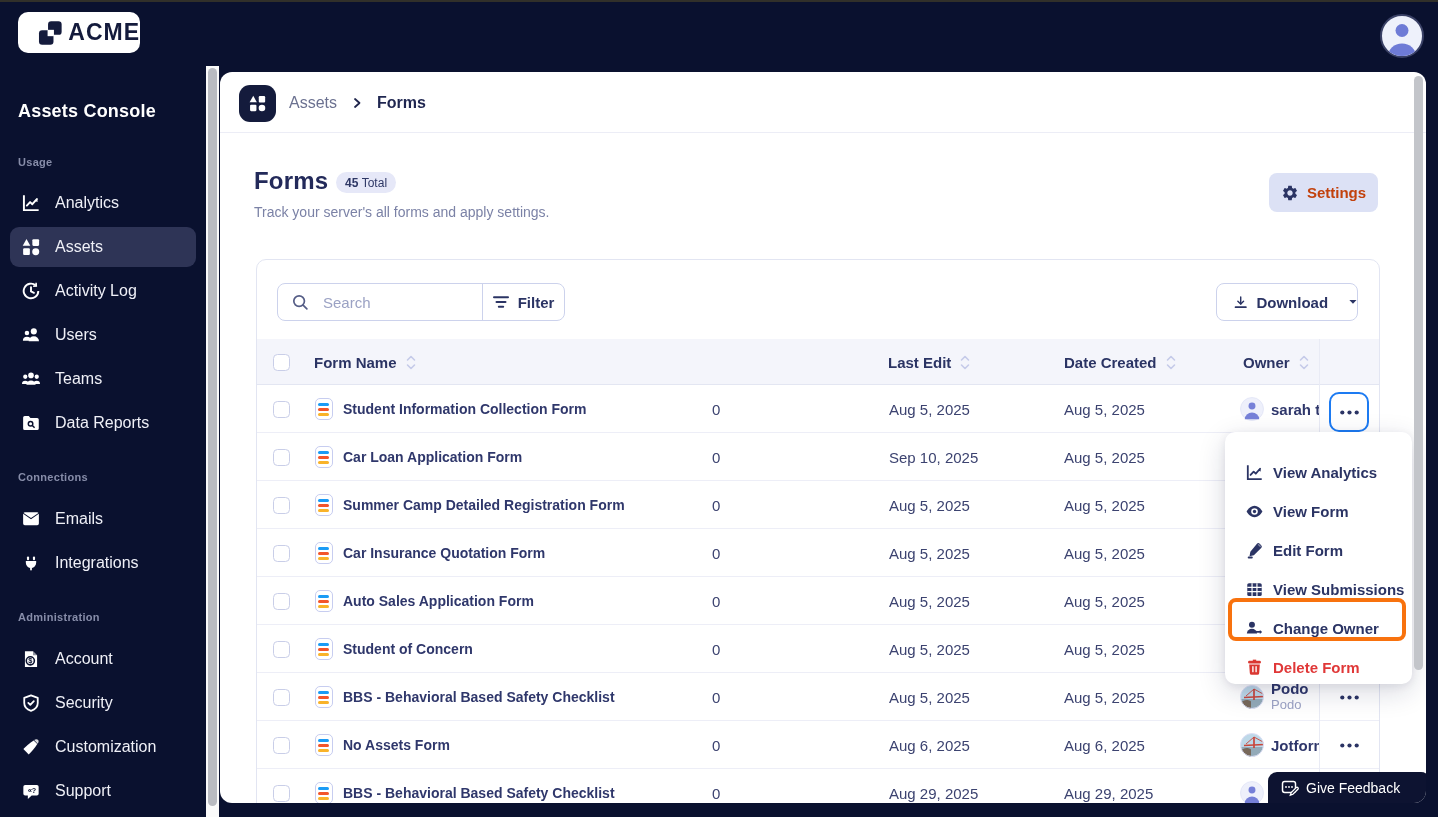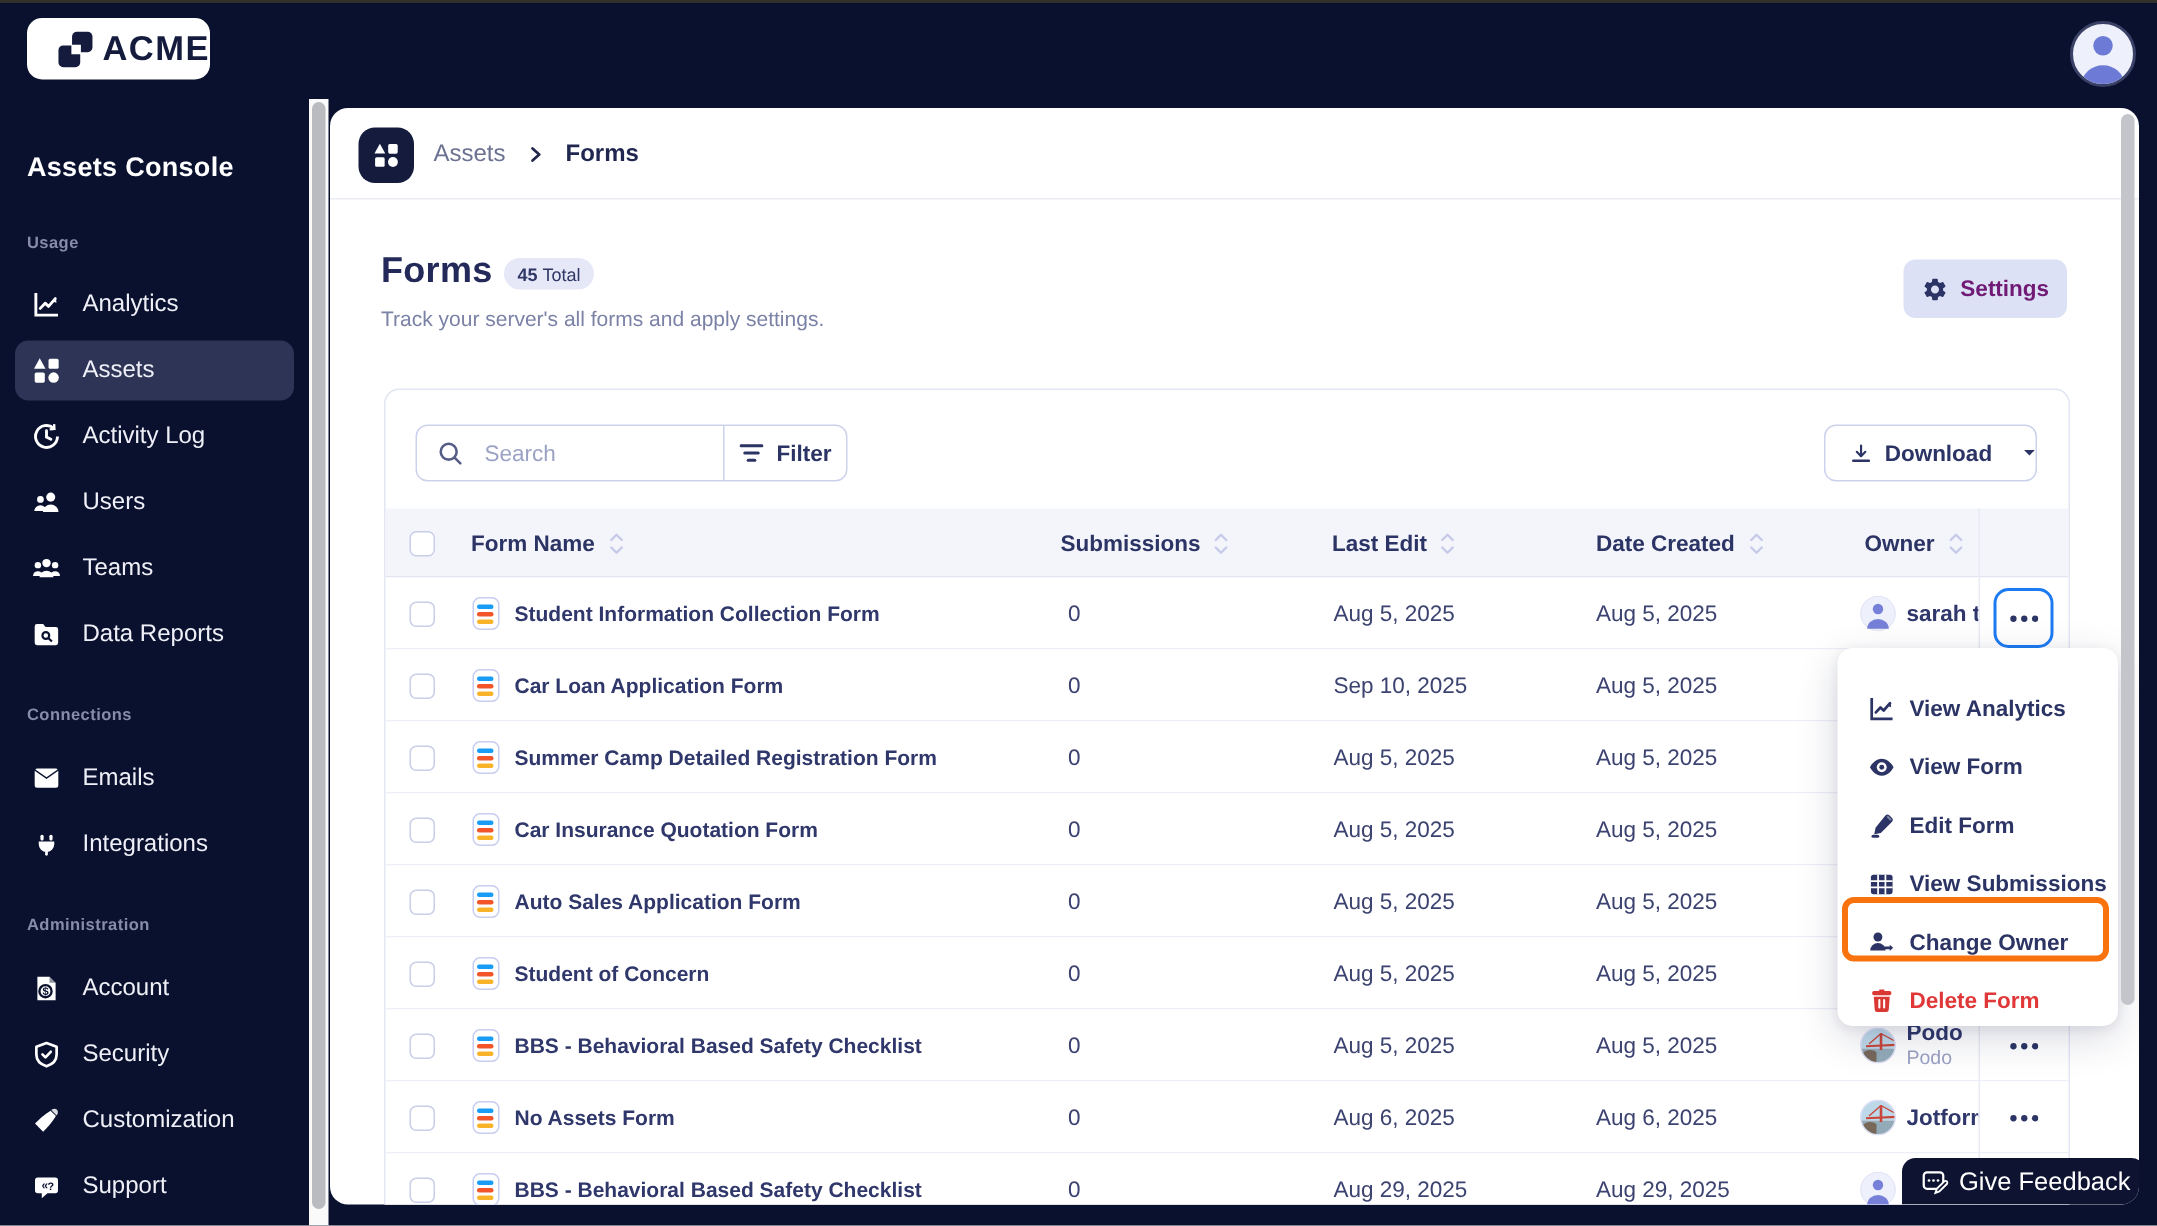--- a/index.html
+++ b/index.html
@@ -29,7 +29,7 @@
 .h1 { position:absolute; left:34px; top:95px; font-size:24px; font-weight:bold; color:#232a5a; letter-spacing:.2px; }
 .badge { position:absolute; left:116px; top:100px; height:21px; background:#e6e8f8; border-radius:11px; padding:0 9px; display:flex; align-items:center; font-size:12px; color:#2e3765; }
 .sub { position:absolute; left:34px; top:132px; font-size:14px; color:#7b82a6; }
-.settings { position:absolute; left:1049px; top:101px; width:109px; height:39px; background:#dce1f5; border-radius:8px; display:flex; align-items:center; justify-content:center; gap:8px; font-size:15px; font-weight:bold; color:#701a75; }
+.settings { position:absolute; left:1049px; top:101px; width:109px; height:39px; background:#dce1f5; border-radius:8px; display:flex; align-items:center; justify-content:center; gap:8px; font-size:15px; font-weight:bold; color:#c2410c; }
 
 .card { position:absolute; left:36px; top:187px; width:1124px; height:600px; border:1px solid #e2e5f2; border-radius:10px; background:#fff; overflow:hidden; }
 .searchwrap { position:absolute; left:20px; top:23px; width:288px; height:38px; border:1px solid #ccd2ec; border-radius:8px; display:flex; }

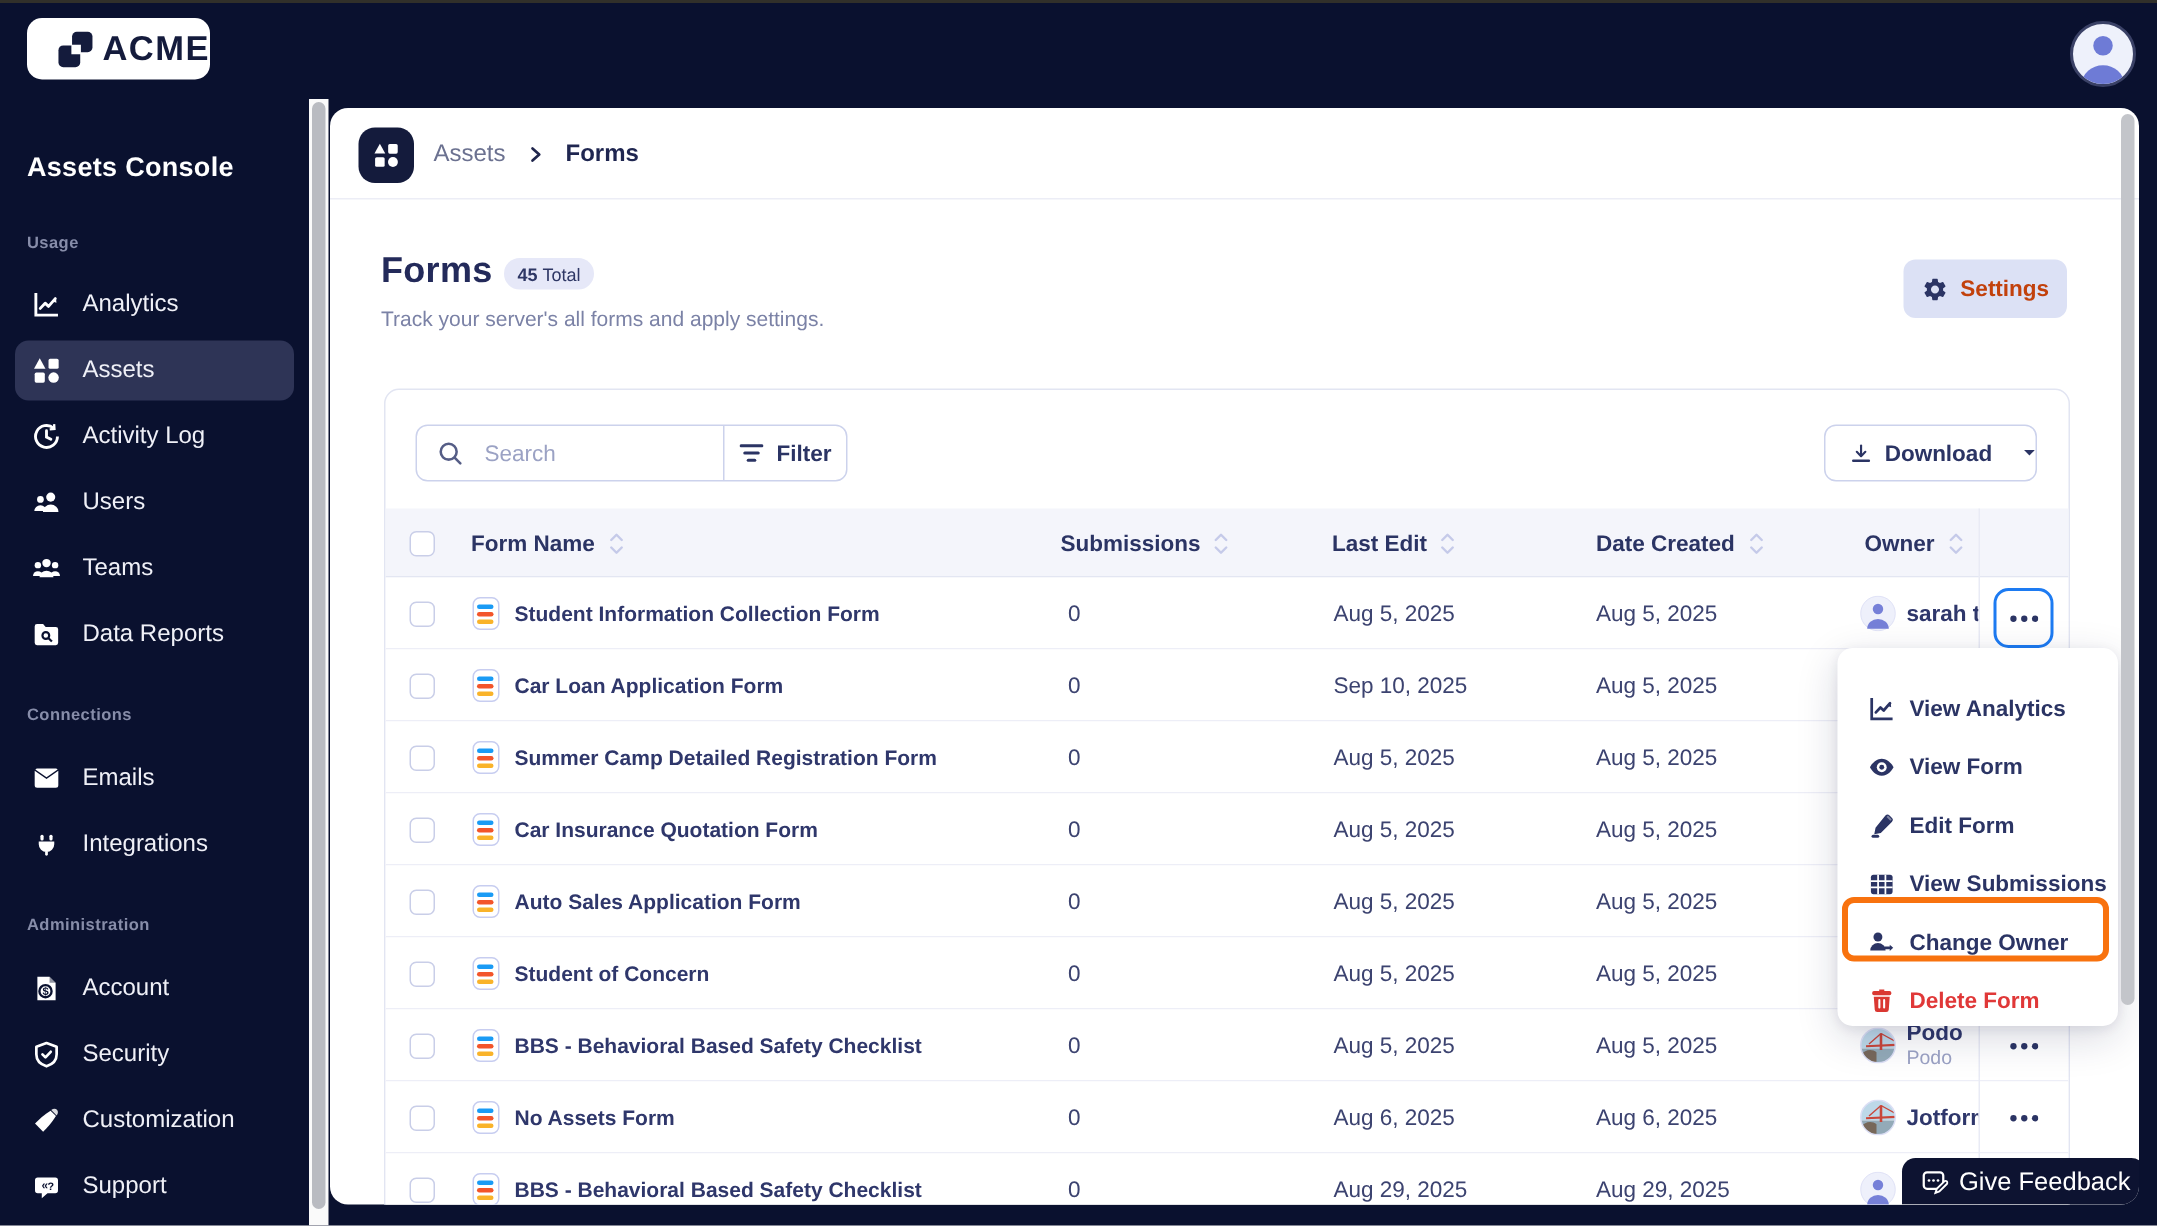--- a/index.html
+++ b/index.html
@@ -238,10 +238,6 @@
             <path d="M1.5 5 L5 1.5 L8.5 5"></path>
             <path d="M1.5 10 L5 13.5 L8.5 10"></path>
           </svg></div>
-      <div class="th" style="left:450px">Submissions <svg class="sort" viewBox="0 0 10 15" fill="none" stroke="#c5cae9" stroke-width="1.6" stroke-linecap="round" stroke-linejoin="round">
-            <path d="M1.5 5 L5 1.5 L8.5 5"></path>
-            <path d="M1.5 10 L5 13.5 L8.5 10"></path>
-          </svg></div>
       <div class="th" style="left:631px">Last Edit <svg class="sort" viewBox="0 0 10 15" fill="none" stroke="#c5cae9" stroke-width="1.6" stroke-linecap="round" stroke-linejoin="round">
             <path d="M1.5 5 L5 1.5 L8.5 5"></path>
             <path d="M1.5 10 L5 13.5 L8.5 10"></path>

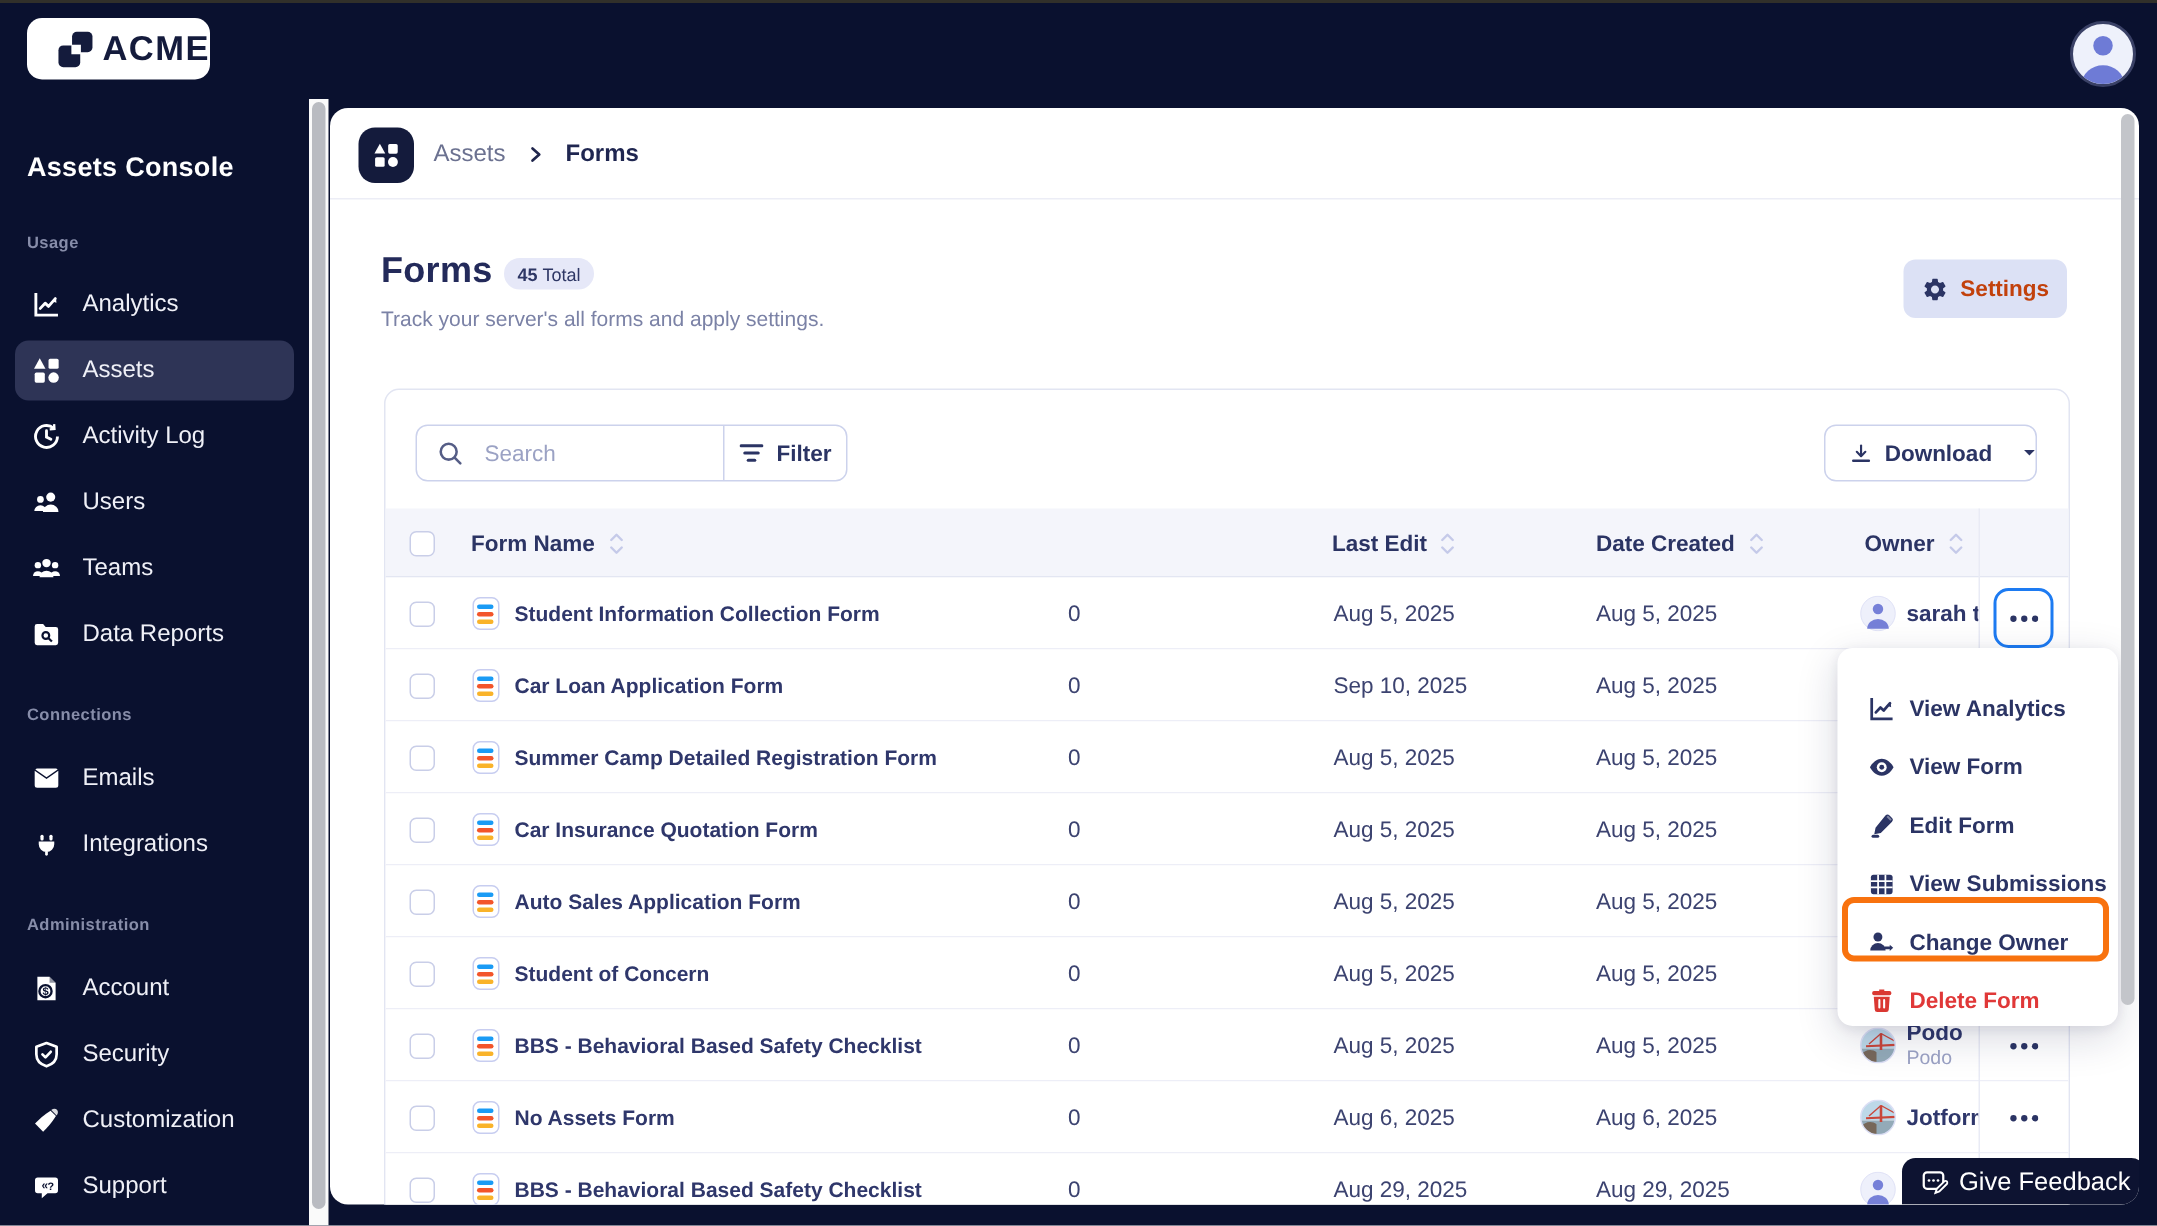--- a/index.html
+++ b/index.html
@@ -53,7 +53,7 @@
 .mi { position:absolute; left:0; width:187px; height:39px; display:flex; align-items:flex-end; padding-left:21px; gap:10px; font-size:15px; font-weight:bold; color:#2b3464; }
 .mi svg { width:17px; height:17px; flex:none; }
 .hl { position:absolute; left:3px; top:166px; width:178px; height:43px; border:4.5px solid #f8720e; border-radius:8px; z-index:2; }
-.feedback { position:absolute; left:1048px; top:700px; width:162px; height:31px; background:#0d1331; border-radius:9px 9px 0 0; display:flex; align-items:center; padding-left:13px; gap:7px; color:#fff; font-size:17px; font-weight:500; z-index:30; }
+.feedback { position:absolute; left:1048px; top:700px; width:162px; height:31px; background:#0d1331; border-radius:9px 9px 0 0; display:flex; align-items:center; padding-left:13px; gap:7px; color:#fff; font-size:14px; font-weight:500; z-index:30; }
 .rthumb { position:absolute; left:1194px; top:4px; width:9px; height:594px; background:#c3c5ca; border-radius:5px; z-index:40; }
 </style>
 </head>

